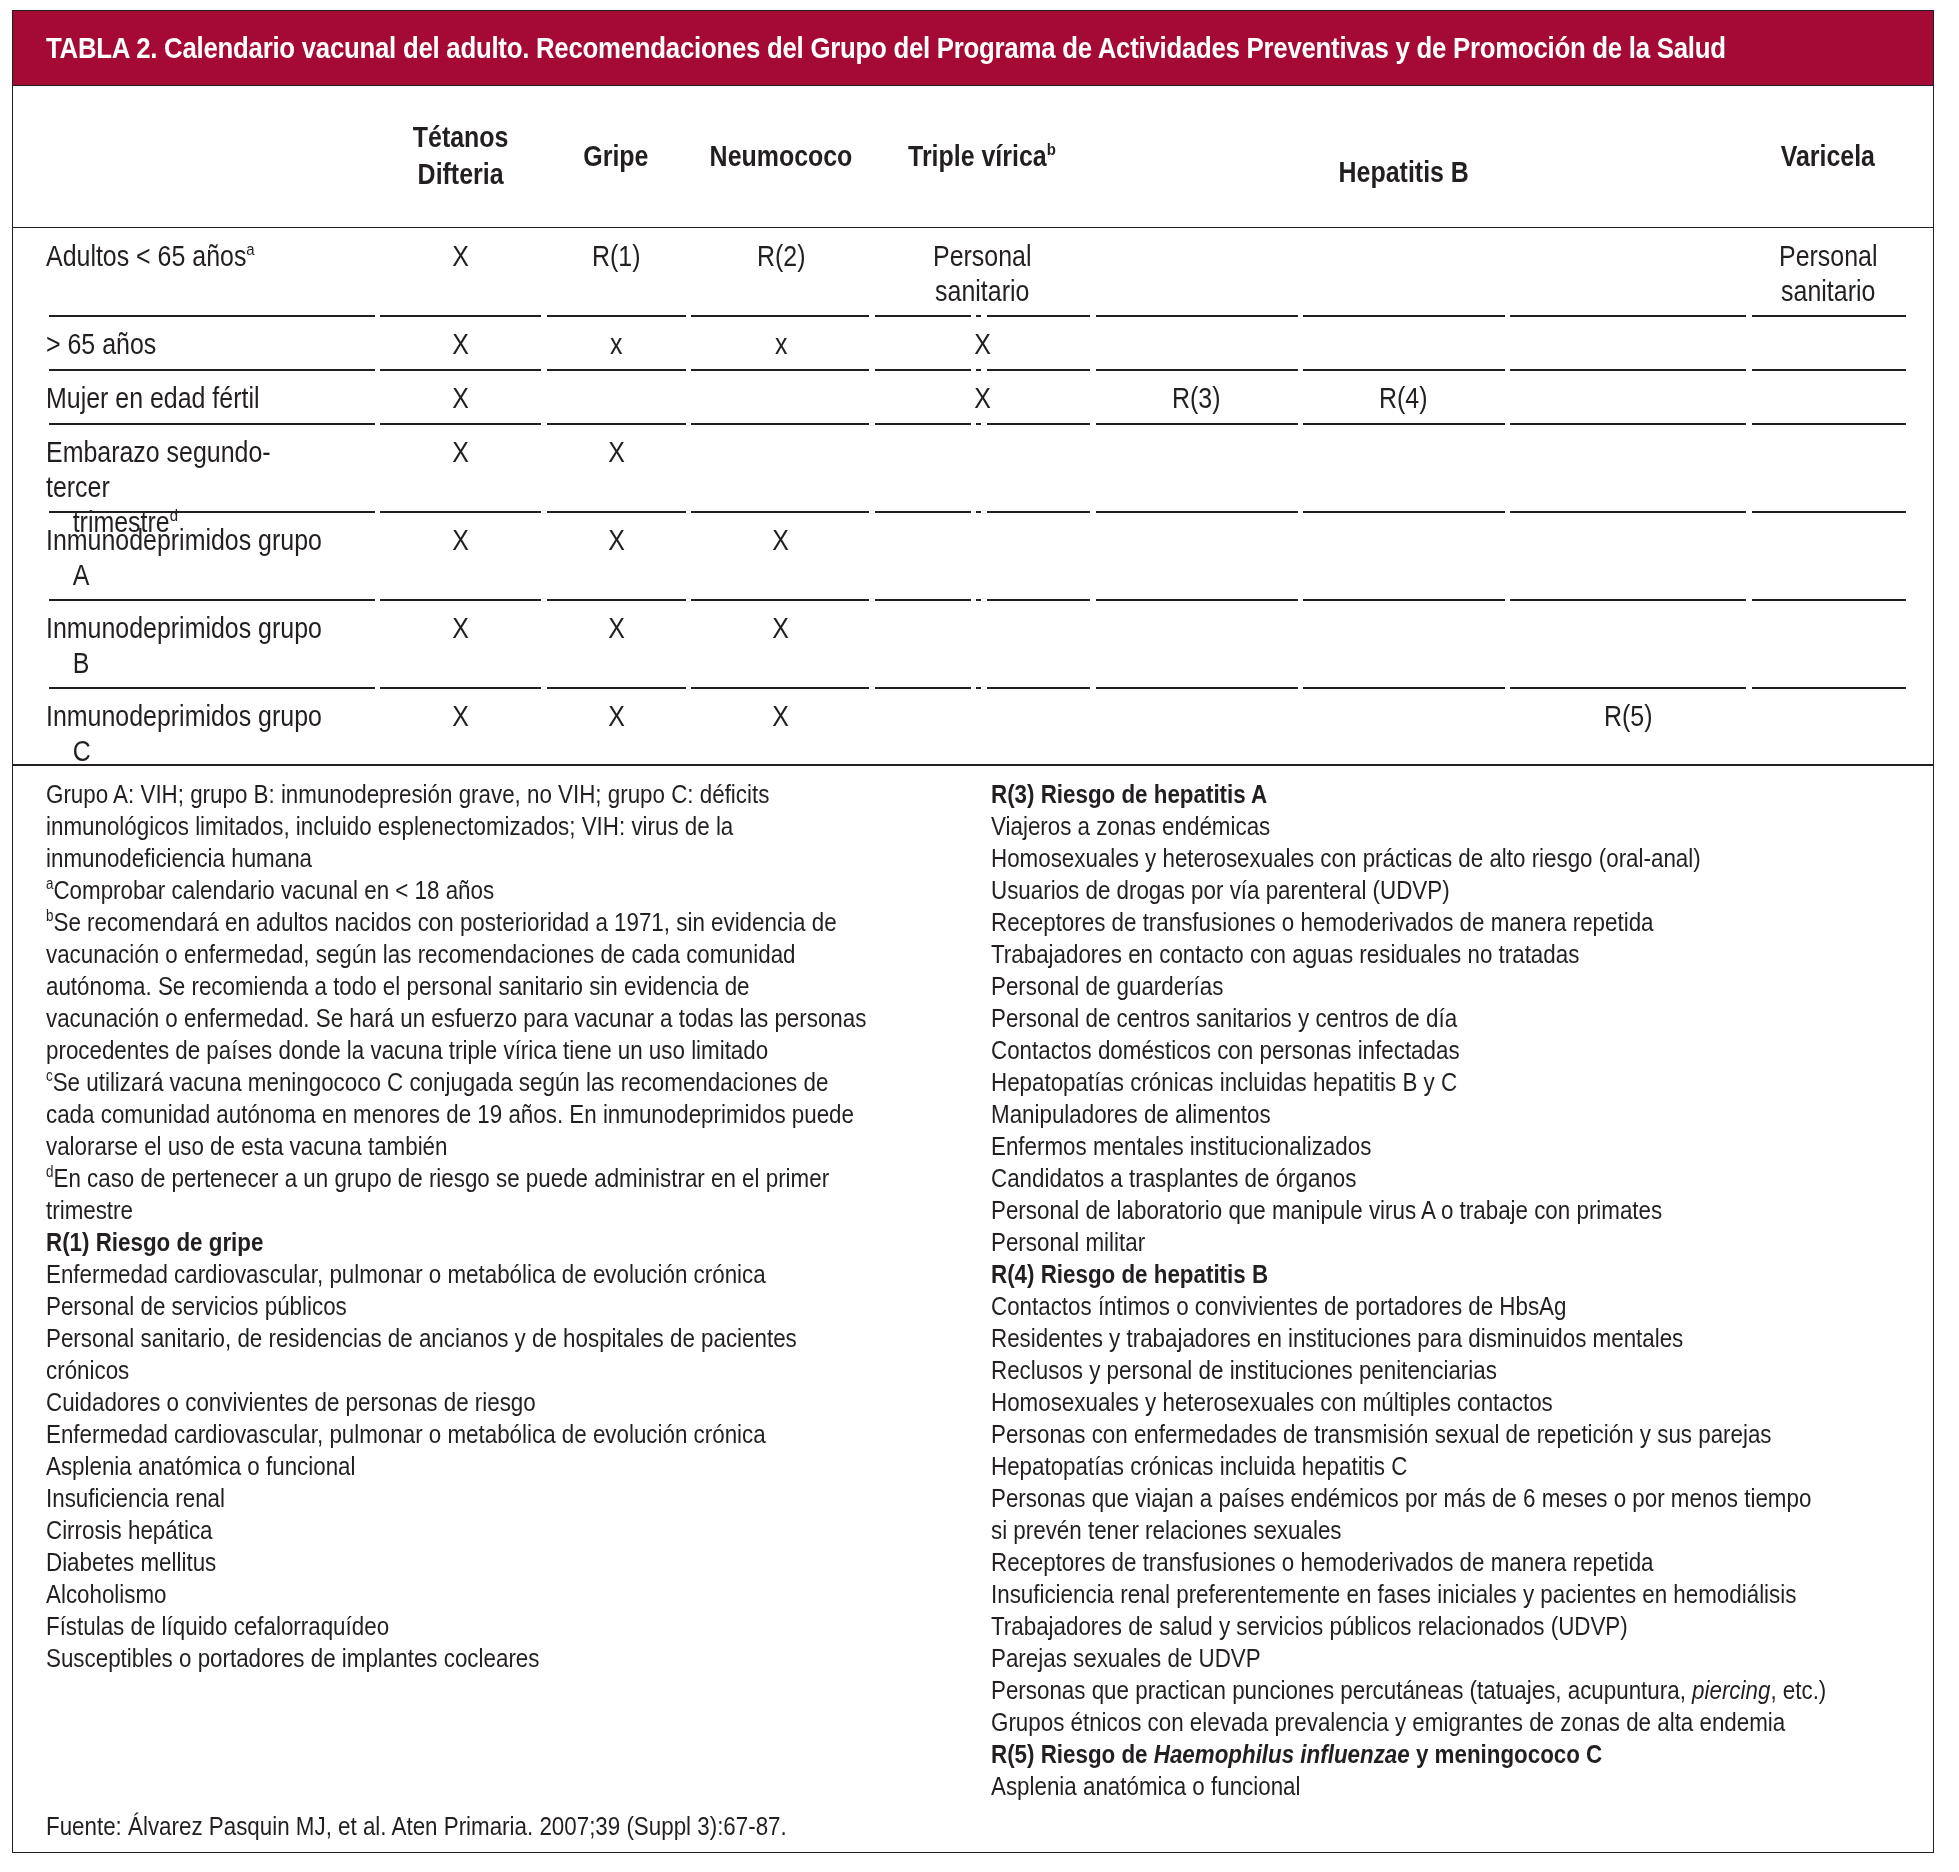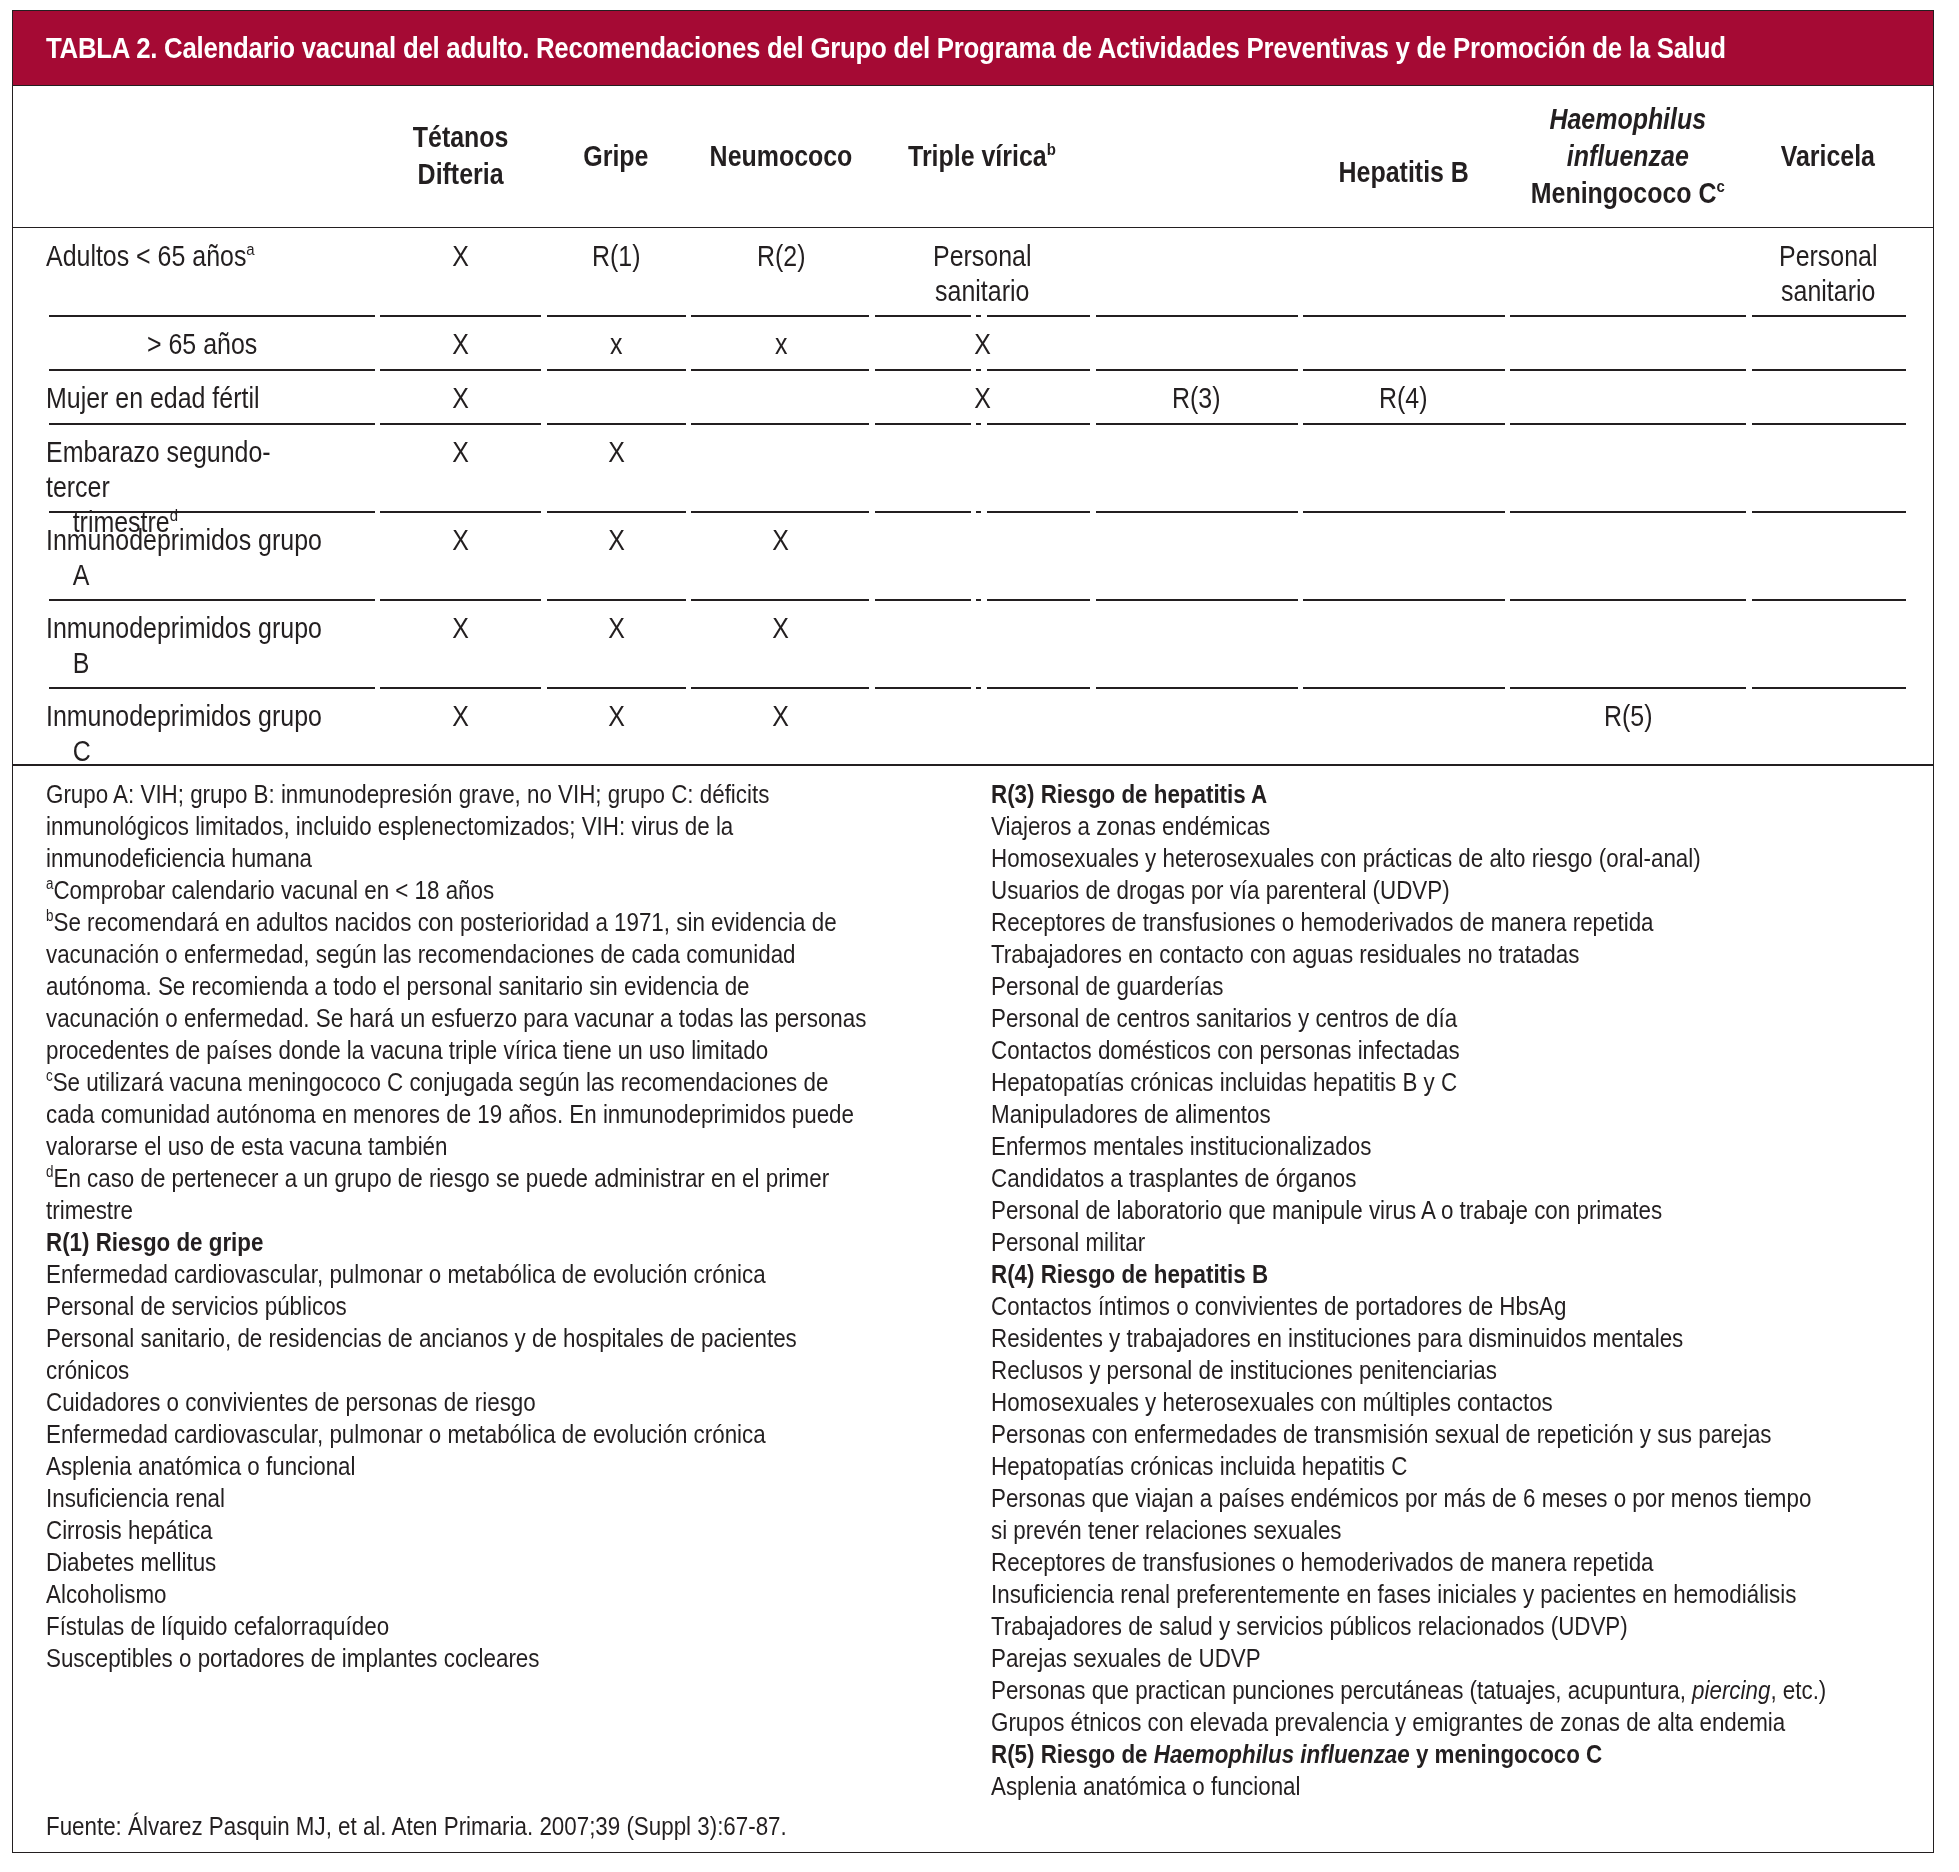--- a/index.html
+++ b/index.html
@@ -61,9 +61,6 @@
     </div>
     <div class="hcell" style="left:1287px;width:207px;margin-top:16px;">
       <span class="inner">Hepatitis B</span>
-    </div>
-    <div class="hcell" style="left:1494px;width:242px;">
-      <span class="inner"><i>Haemophilus</i><br><i>influenzae</i><br><span>Meningococo C</span><sup>c</sup></span>
     </div>
     <div class="hcell" style="left:1736px;width:159px;">
       <span class="inner">Varicela</span>

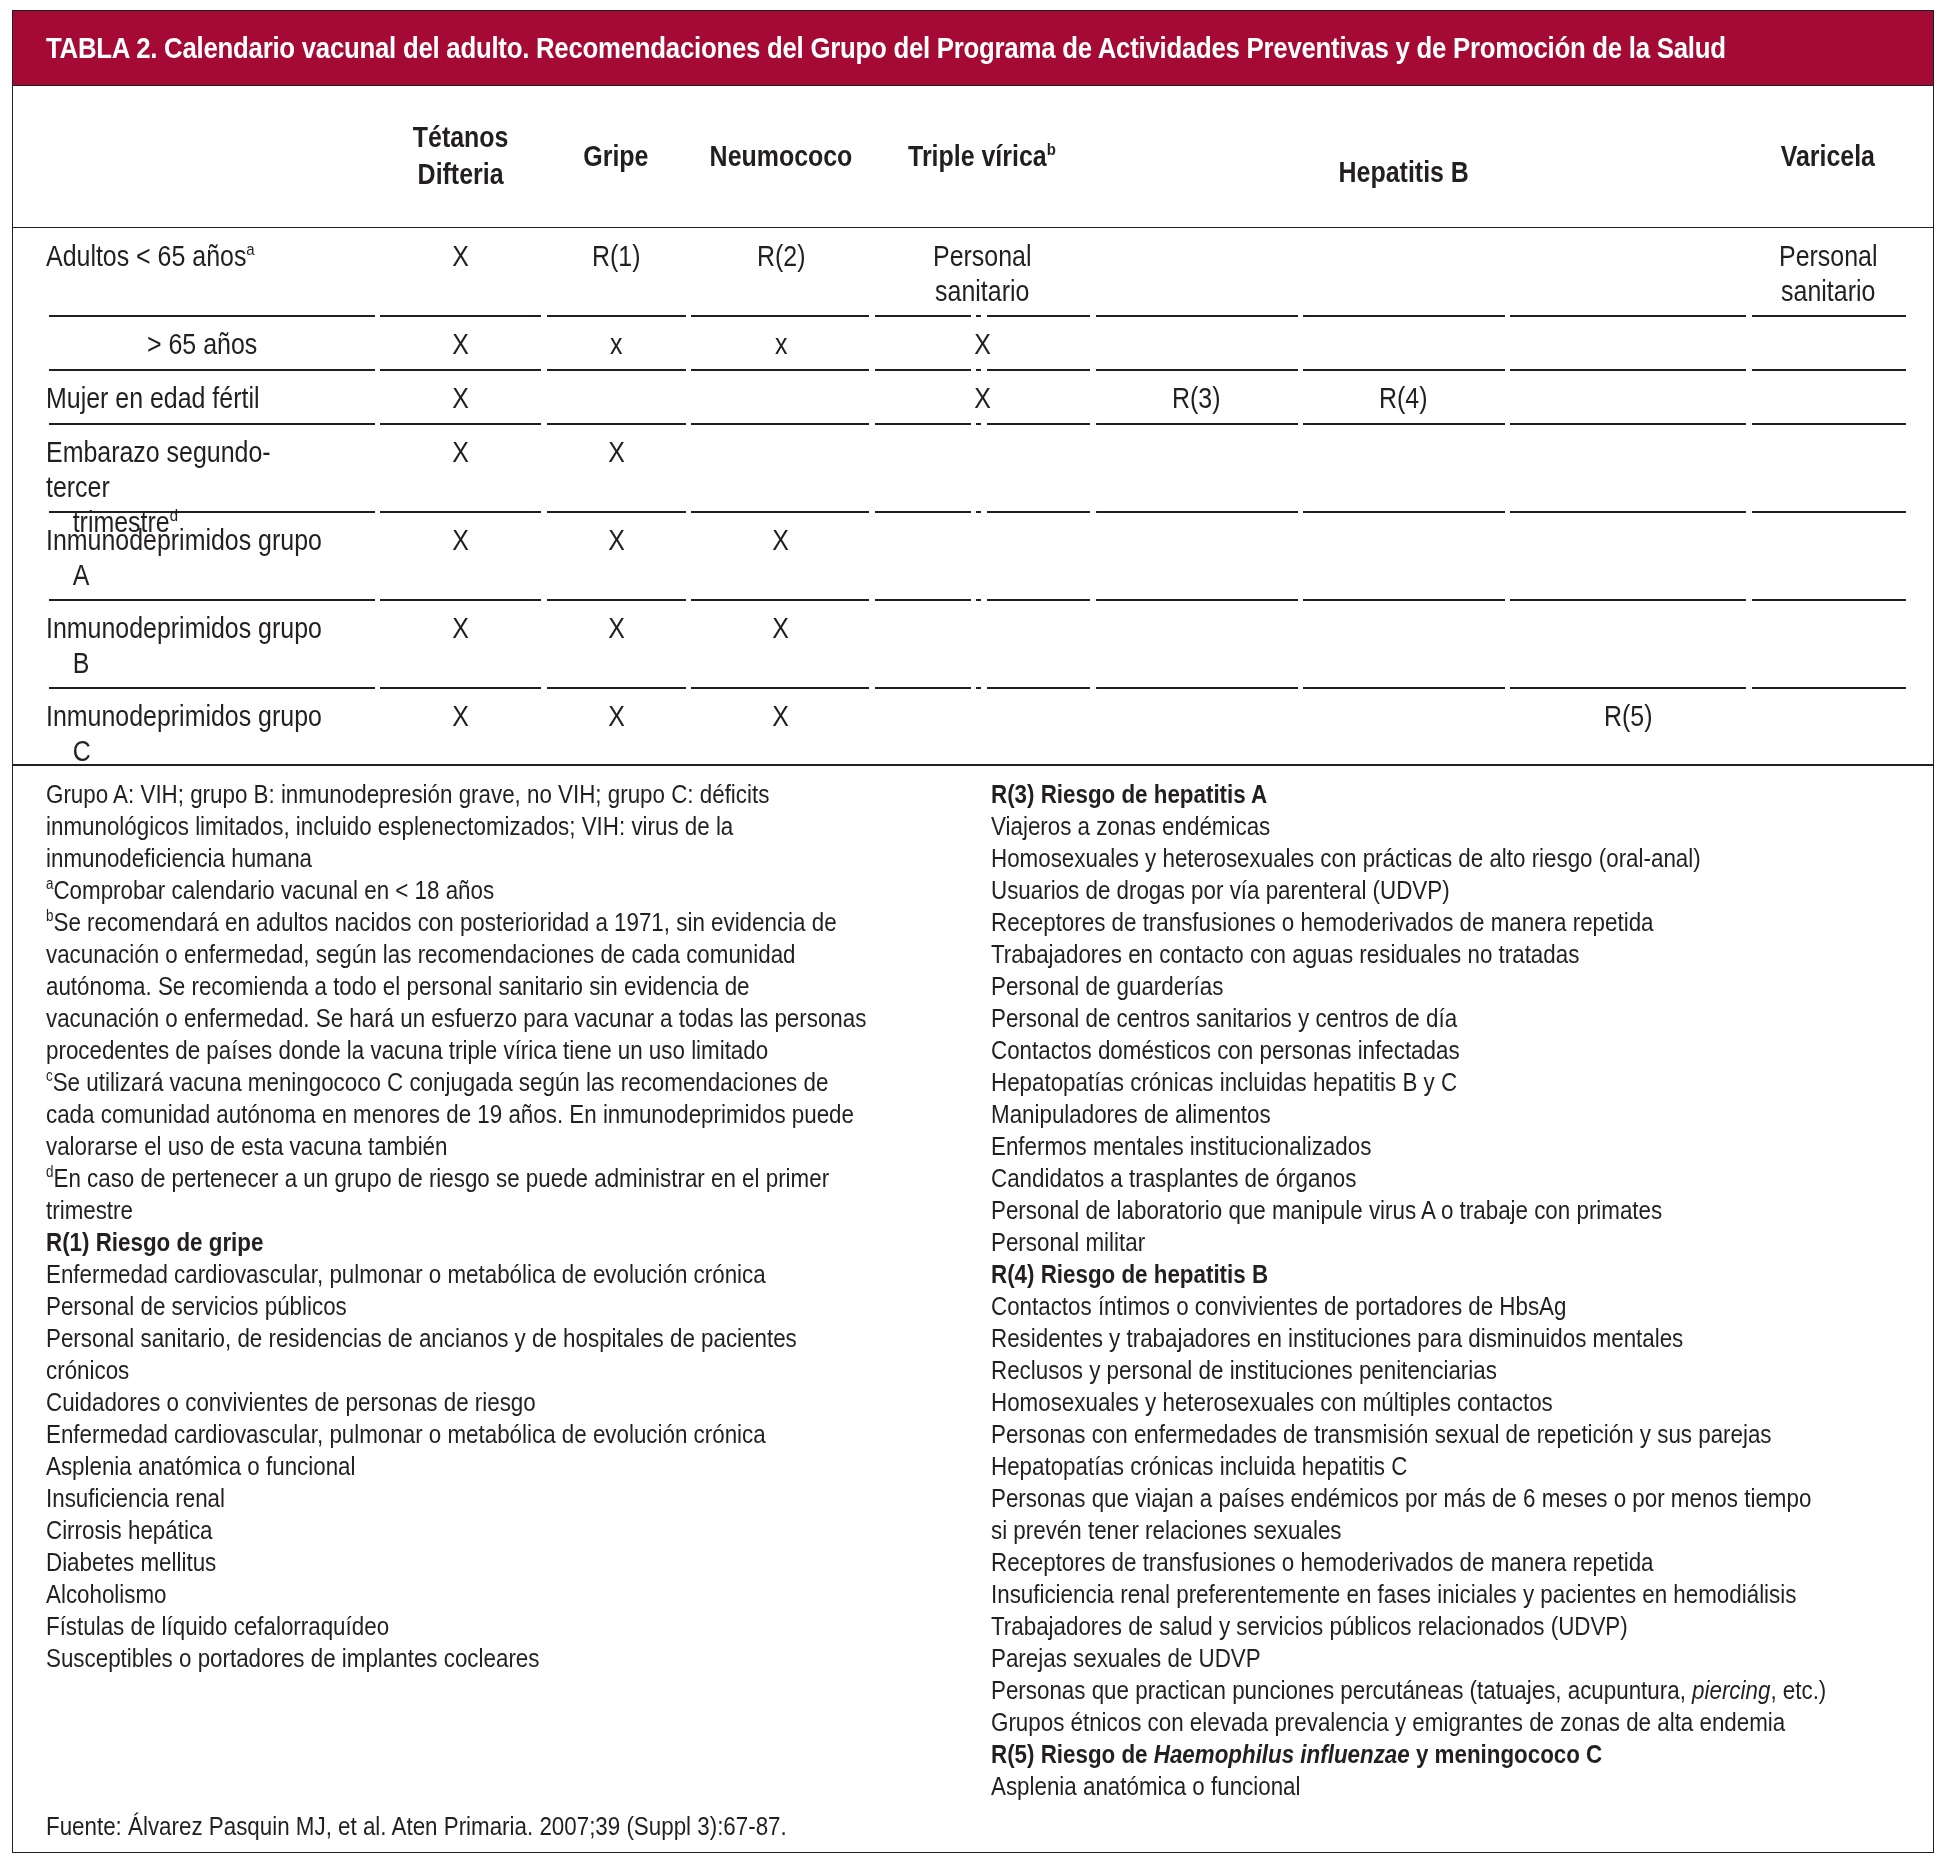--- a/index.html
+++ b/index.html
@@ -91,7 +91,7 @@
         <div class="sep" style="left:1739px;width:154px;top:87px;"></div>
       </div>
       <div class="row" style="top: 305px; height: 54px;">
-        <div class="cell label" style="left:33px;width:331px;top:11px;text-align:center;"><span class="inner"><span>&gt; 65 años</span><sup></sup></span></div>
+        <div class="cell label" style="left:33px;width:331px;top:11px;"><span class="inner"><span>&gt; 65 años</span><sup></sup></span></div>
         <div class="cell" style="left:365px;width:166px;top:11px;"><span class="inner">X</span></div>
         <div class="cell" style="left:531px;width:145px;top:11px;"><span class="inner">x</span></div>
         <div class="cell" style="left:676px;width:184px;top:11px;"><span class="inner">x</span></div>

